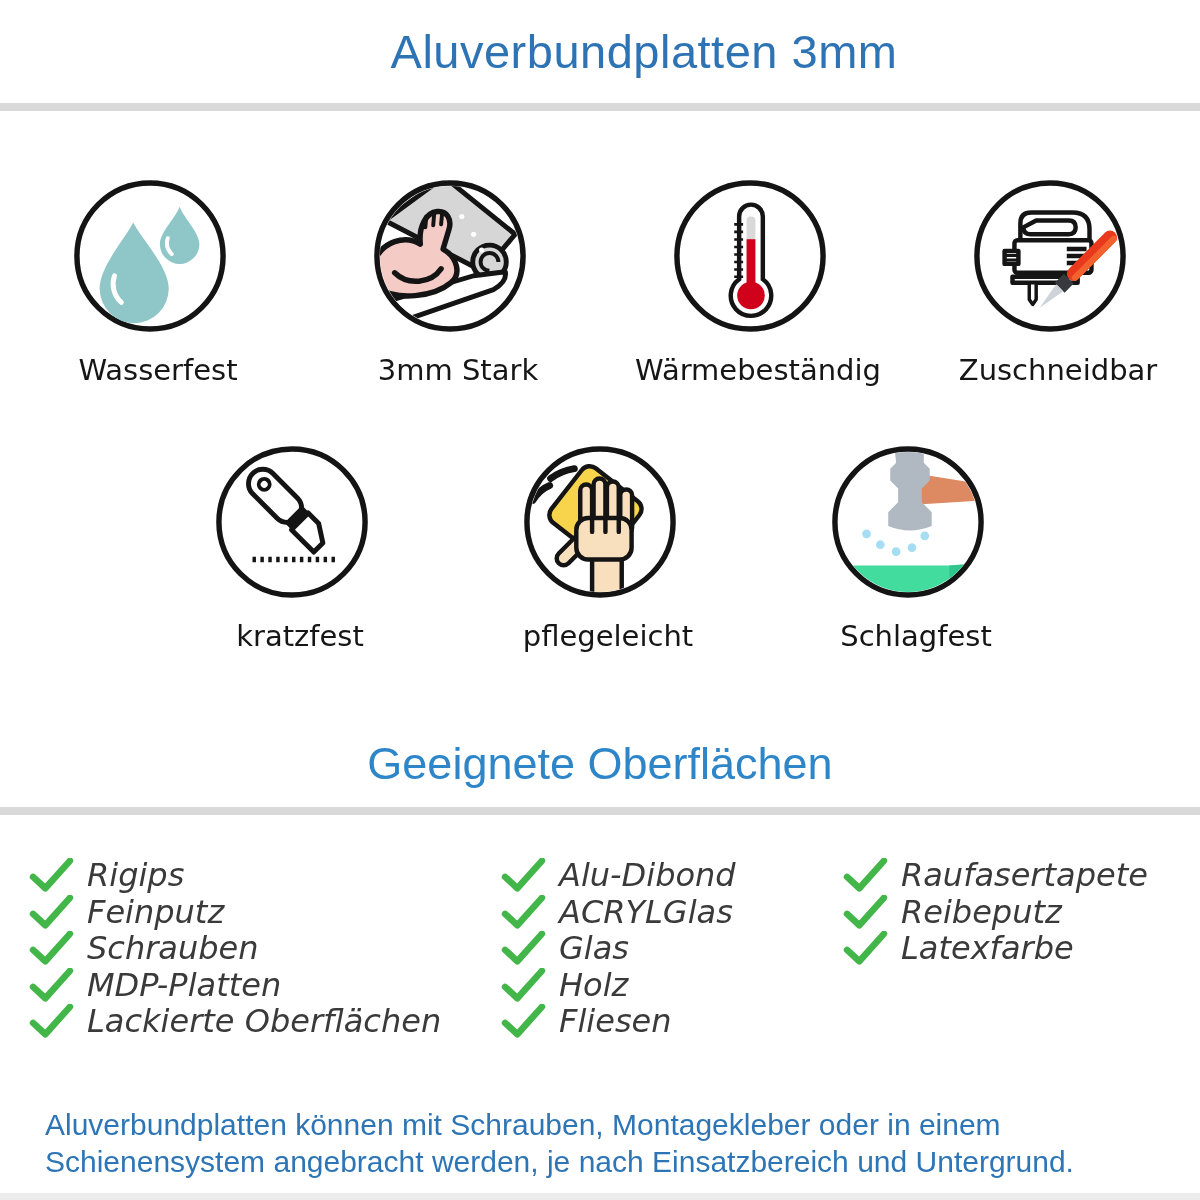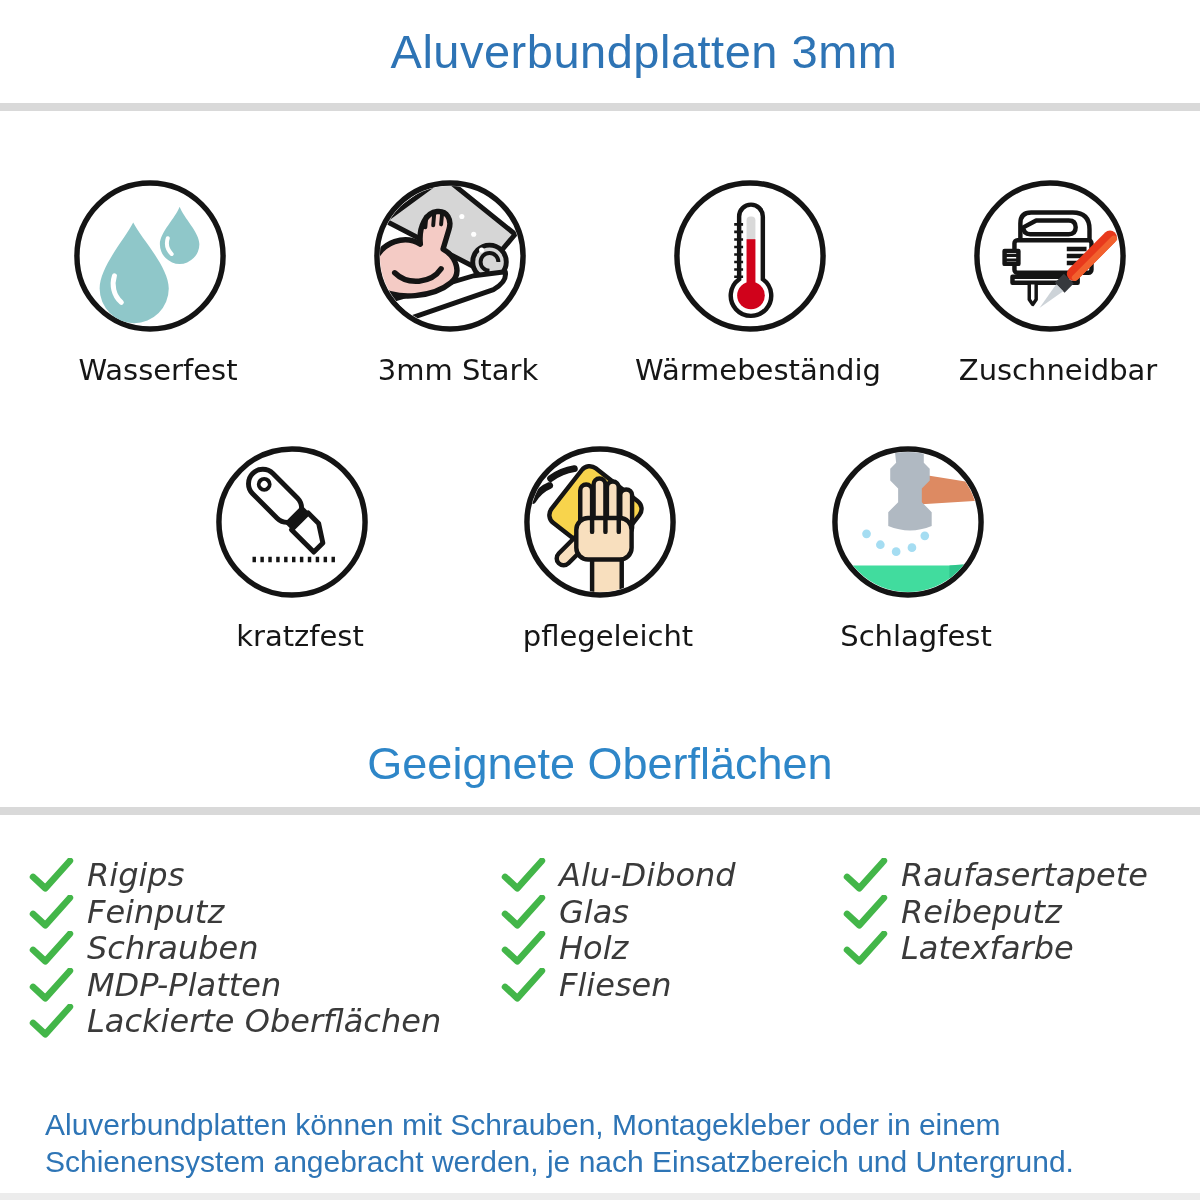--- a/index.html
+++ b/index.html
@@ -236,6 +236,12 @@
         <svg viewBox="0 0 46 36">
             <path class="ck" d="M4 20 L17 32 L43 3"></path>
           </svg>
+        <span class="item-label">ACRYLGlas</span>
+      </div>
+      <div class="check-item">
+        <svg viewBox="0 0 46 36">
+            <path class="ck" d="M4 20 L17 32 L43 3"></path>
+          </svg>
         <span class="item-label">Glas</span>
       </div>
       <div class="check-item">

